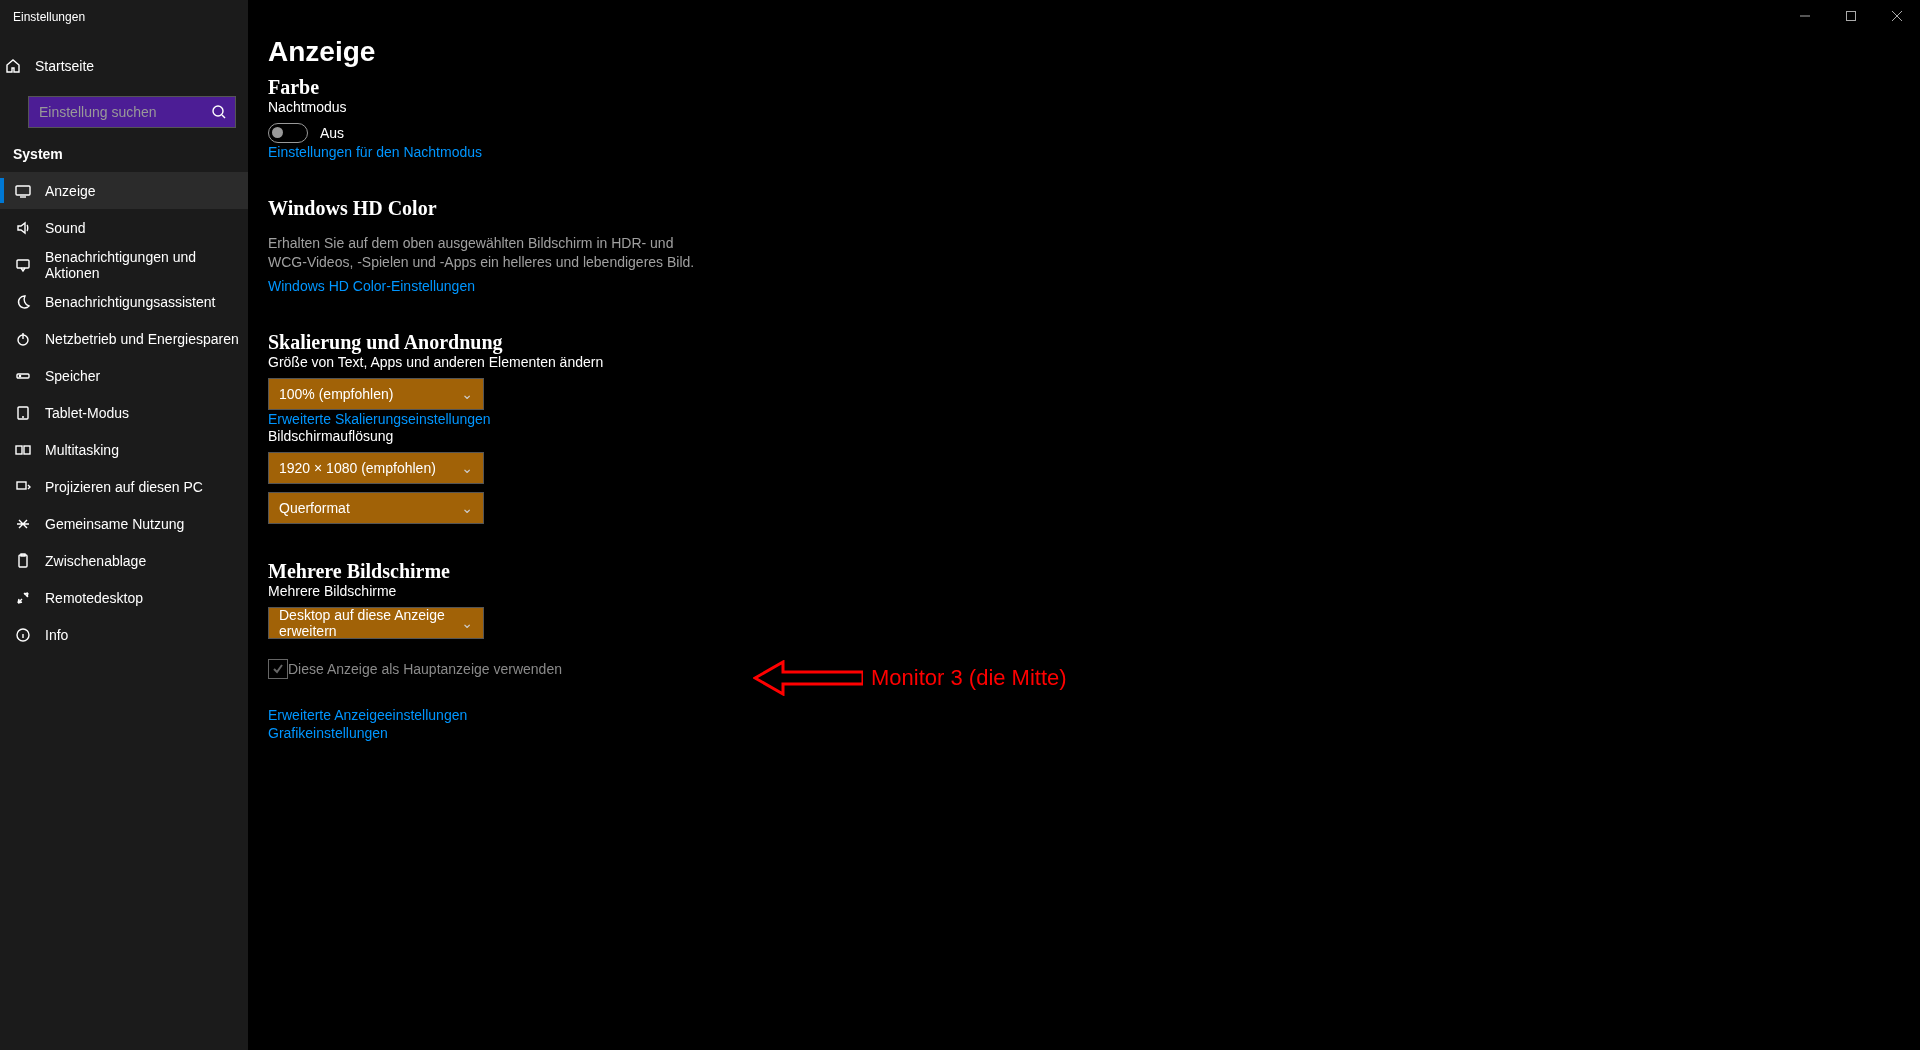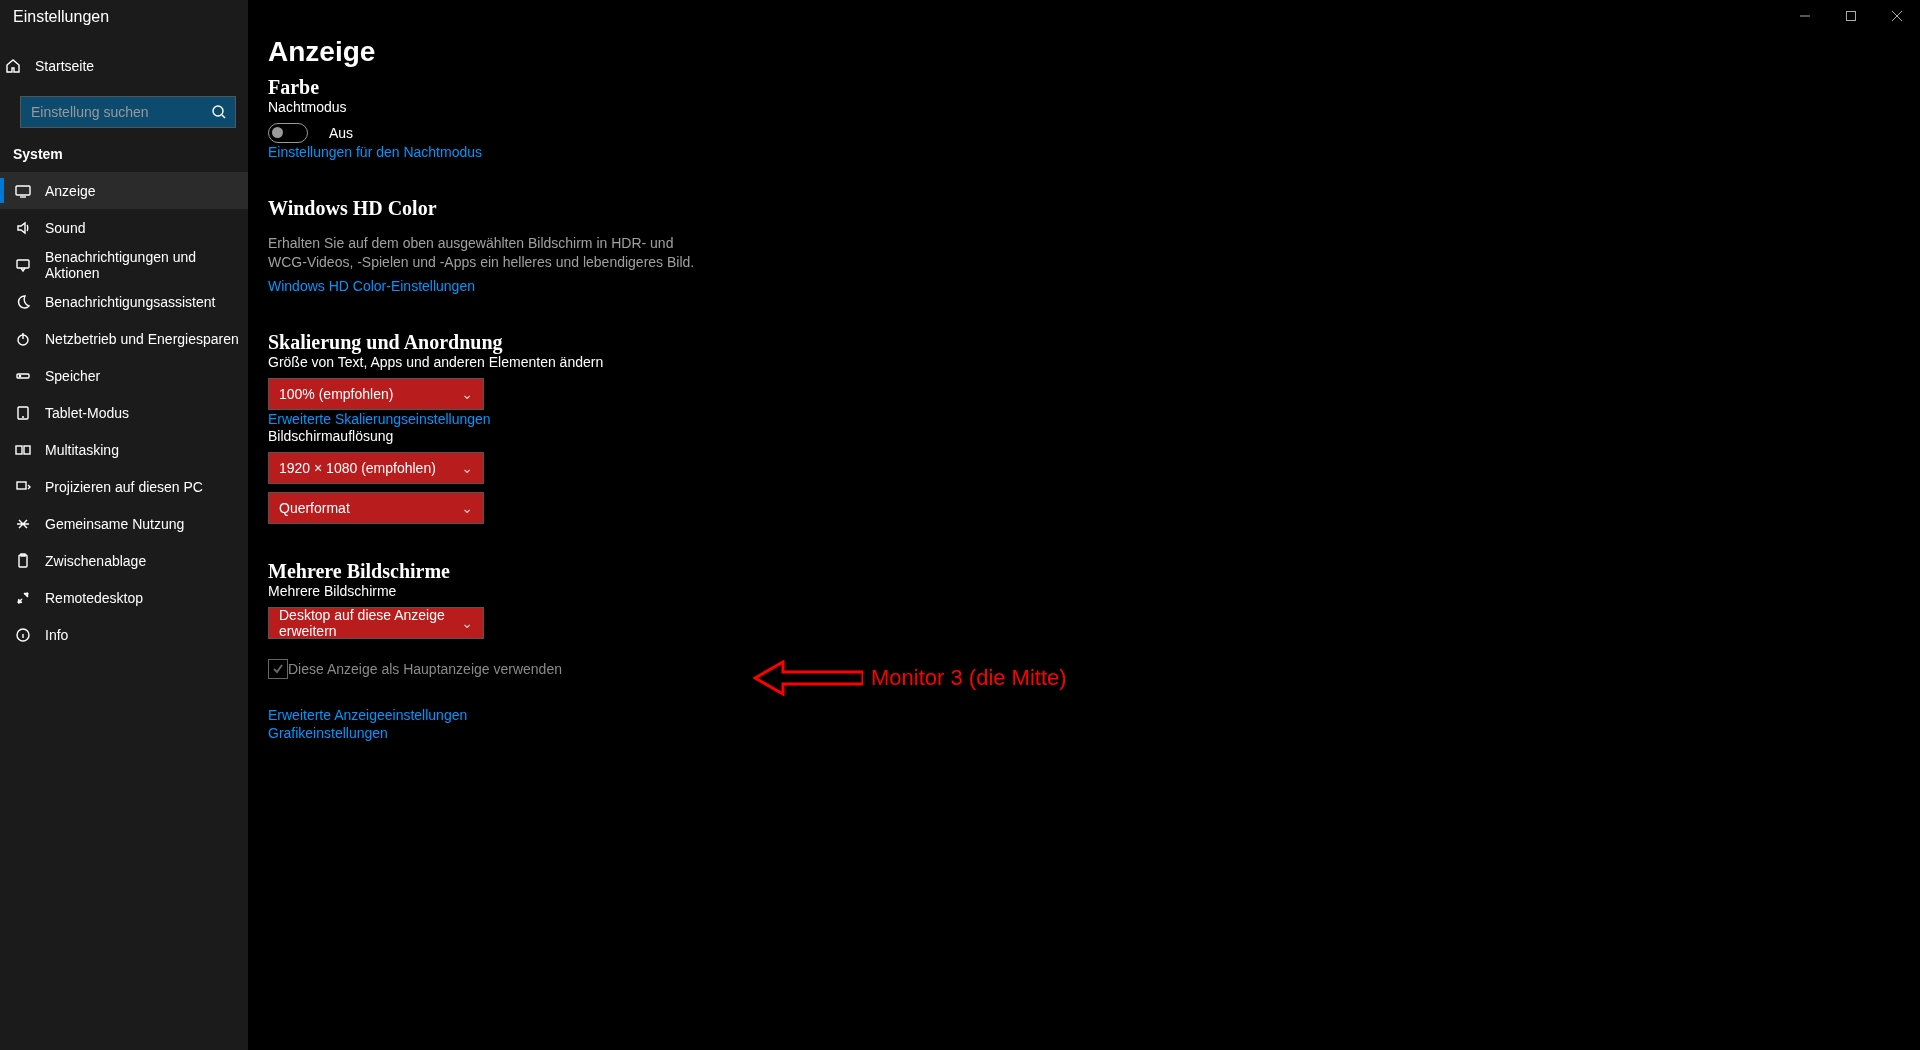--- a/index.html
+++ b/index.html
@@ -6,7 +6,7 @@
 html, body { width: 1920px; height: 1050px; background: #000; color: #fff; overflow: hidden; }
 .window { display: flex; width: 100%; height: 100%; }
 .sidebar { width: 248px; background: #1b1b1b; display: flex; flex-direction: column; padding-top: 0; }
-.titlebar { height: 34px; display: flex; align-items: center; padding-left: 13px; font-size: 16px; color: #fff; }
+.titlebar { height: 34px; display: flex; align-items: center; padding-left: 13px; font-size: 12px; color: #fff; }
 .titlebar-buttons { position: absolute; top: 0; right: 0; display: flex; }
 .titlebar-btn { width: 46px; height: 32px; display: flex; align-items: center; justify-content: center; color: #aaa; }
 .titlebar-btn svg { width: 10px; height: 10px; }

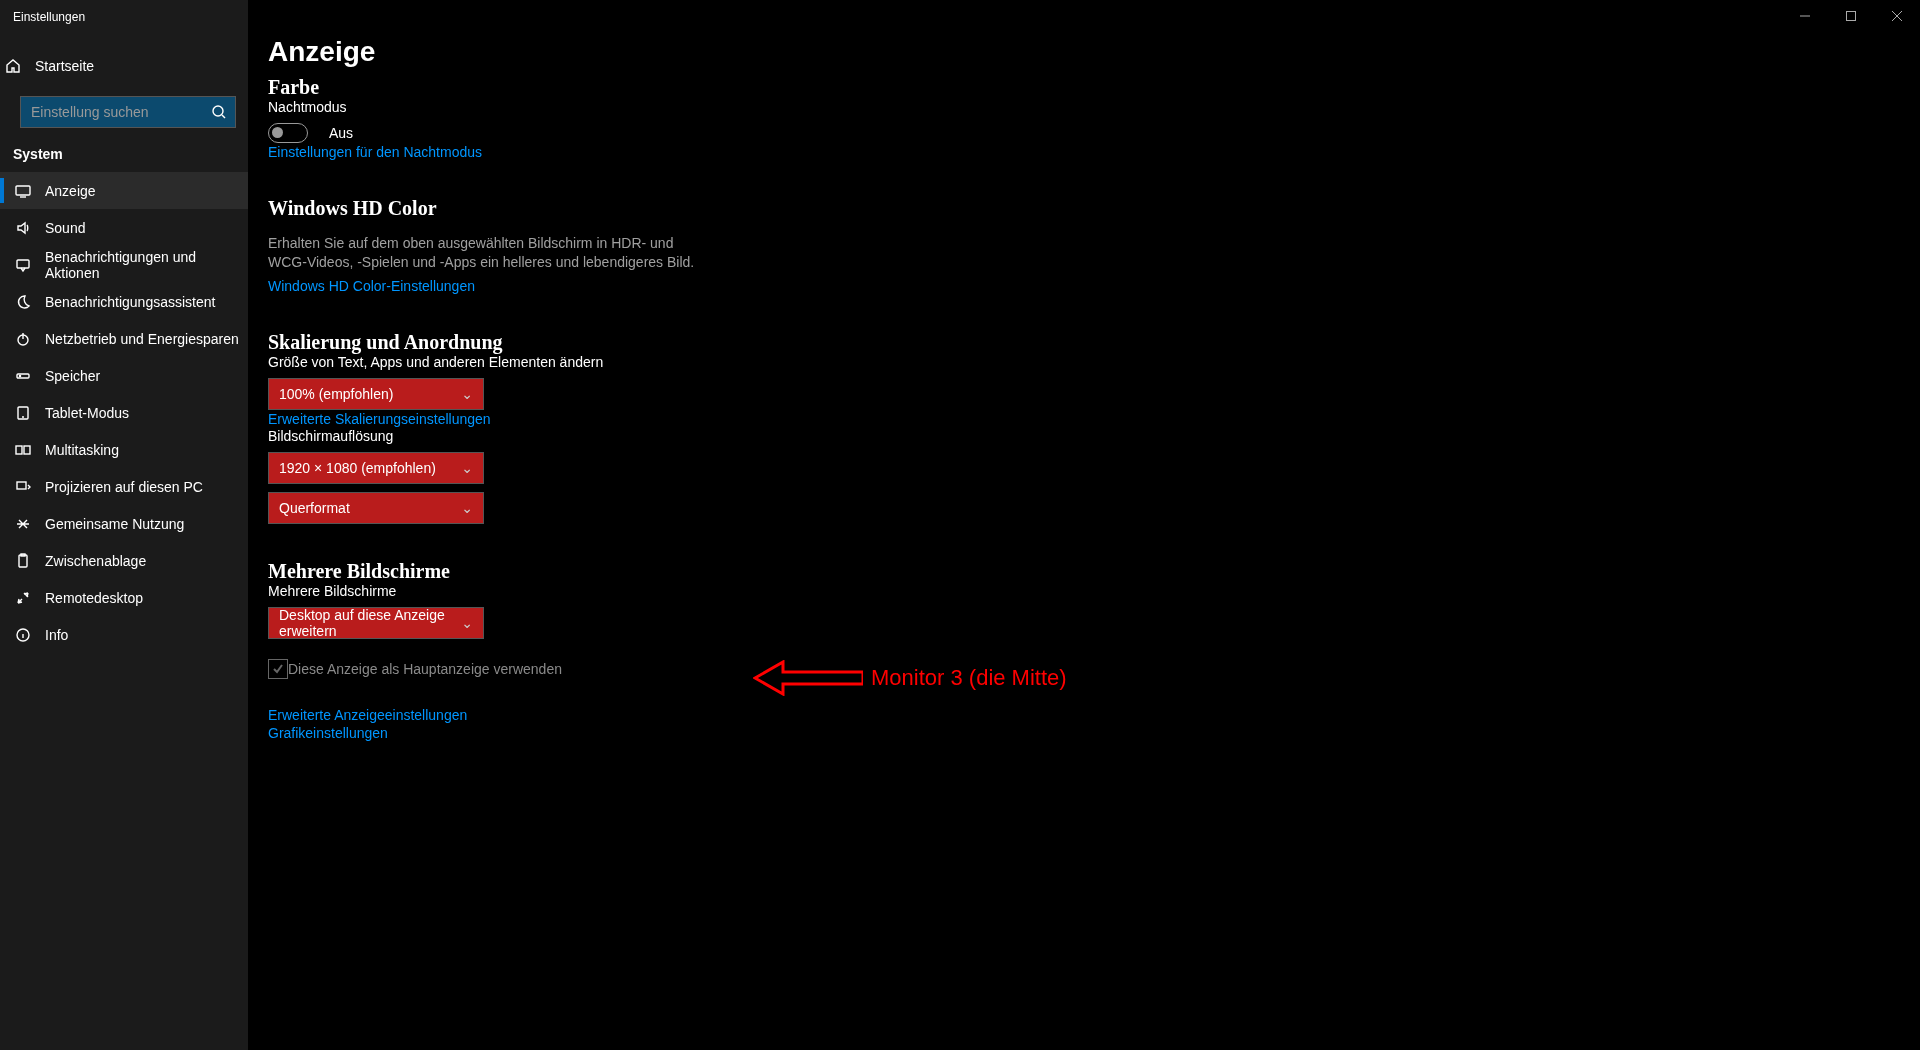--- a/index.html
+++ b/index.html
@@ -11,7 +11,7 @@
 .titlebar-btn { width: 46px; height: 32px; display: flex; align-items: center; justify-content: center; color: #aaa; }
 .titlebar-btn svg { width: 10px; height: 10px; }
 .home-row { display: flex; align-items: center; height: 40px; padding-left: 5px; margin-top: 12px; gap: 14px; font-size: 14px; }
-.search-box { margin: 10px 12px 0 20px; height: 32px; border: 1px solid #555; background: #0c4a6e; display: flex; align-items: center; padding: 0 8px 0 10px; font-size: 14px; color: #999; justify-content: space-between; }
+.search-box { margin: 10px 12px 0 28px; height: 32px; border: 1px solid #555; background: #4c1d95; display: flex; align-items: center; padding: 0 8px 0 10px; font-size: 14px; color: #999; justify-content: space-between; }
 .section-label { font-size: 14px; font-weight: 600; padding: 18px 0 10px 13px; }
 .nav-list { display: flex; flex-direction: column; }
 .nav-item { display: flex; align-items: center; height: 37px; padding-left: 15px; gap: 14px; font-size: 14px; color: #fff; cursor: pointer; position: relative; }

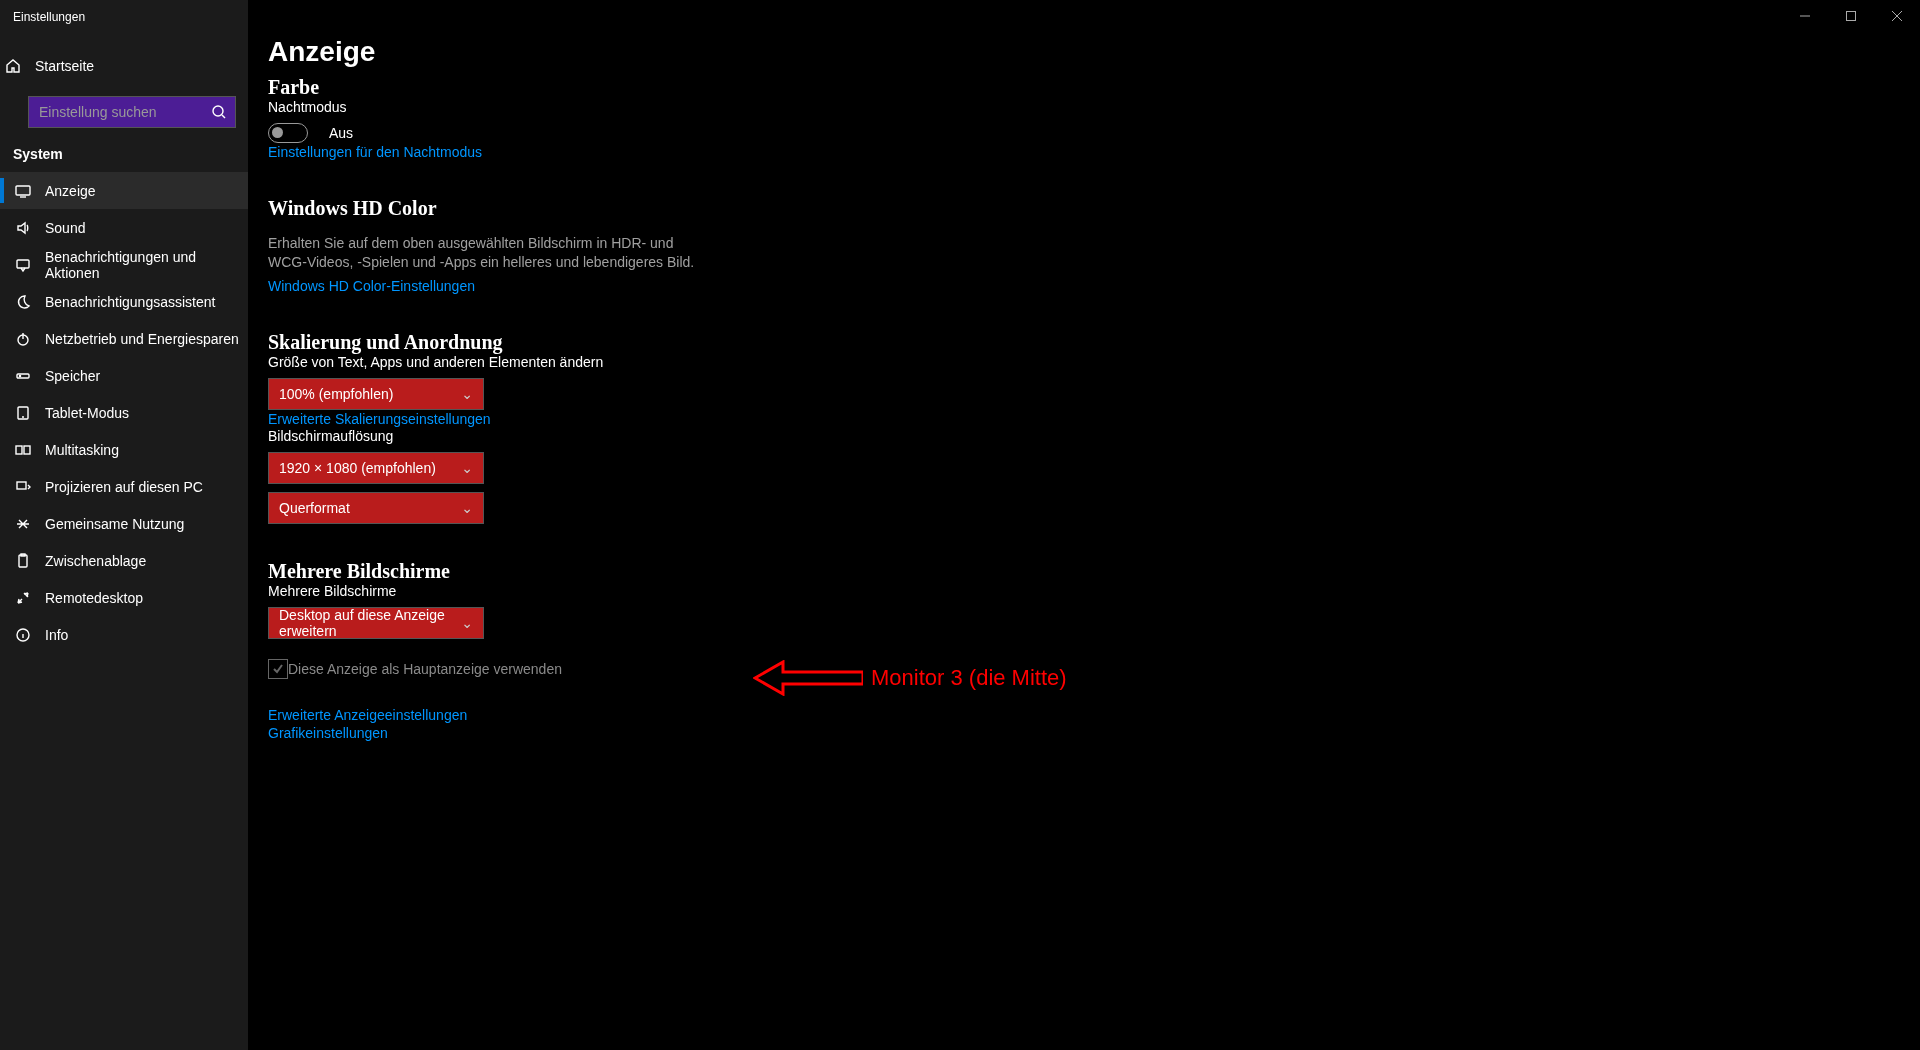--- a/index.html
+++ b/index.html
@@ -24,7 +24,7 @@
 .section-h { font-size: 20px; font-weight: 600; margin-top: 8px; font-family: Liberation Serif, serif; }
 .section-h.spaced { margin-top: 36px; }
 .field-label { font-size: 14px; }
-.toggle-row { display: flex; align-items: center; gap: 21px; margin-top: 8px; }
+.toggle-row { display: flex; align-items: center; gap: 12px; margin-top: 8px; }
 .toggle { width: 40px; height: 20px; border: 1.5px solid #999; border-radius: 10px; position: relative; }
 .toggle::after { content: ""; position: absolute; left: 3px; top: 2.5px; width: 11px; height: 11px; background: #999; border-radius: 50%; }
 .toggle-text { font-size: 14px; }

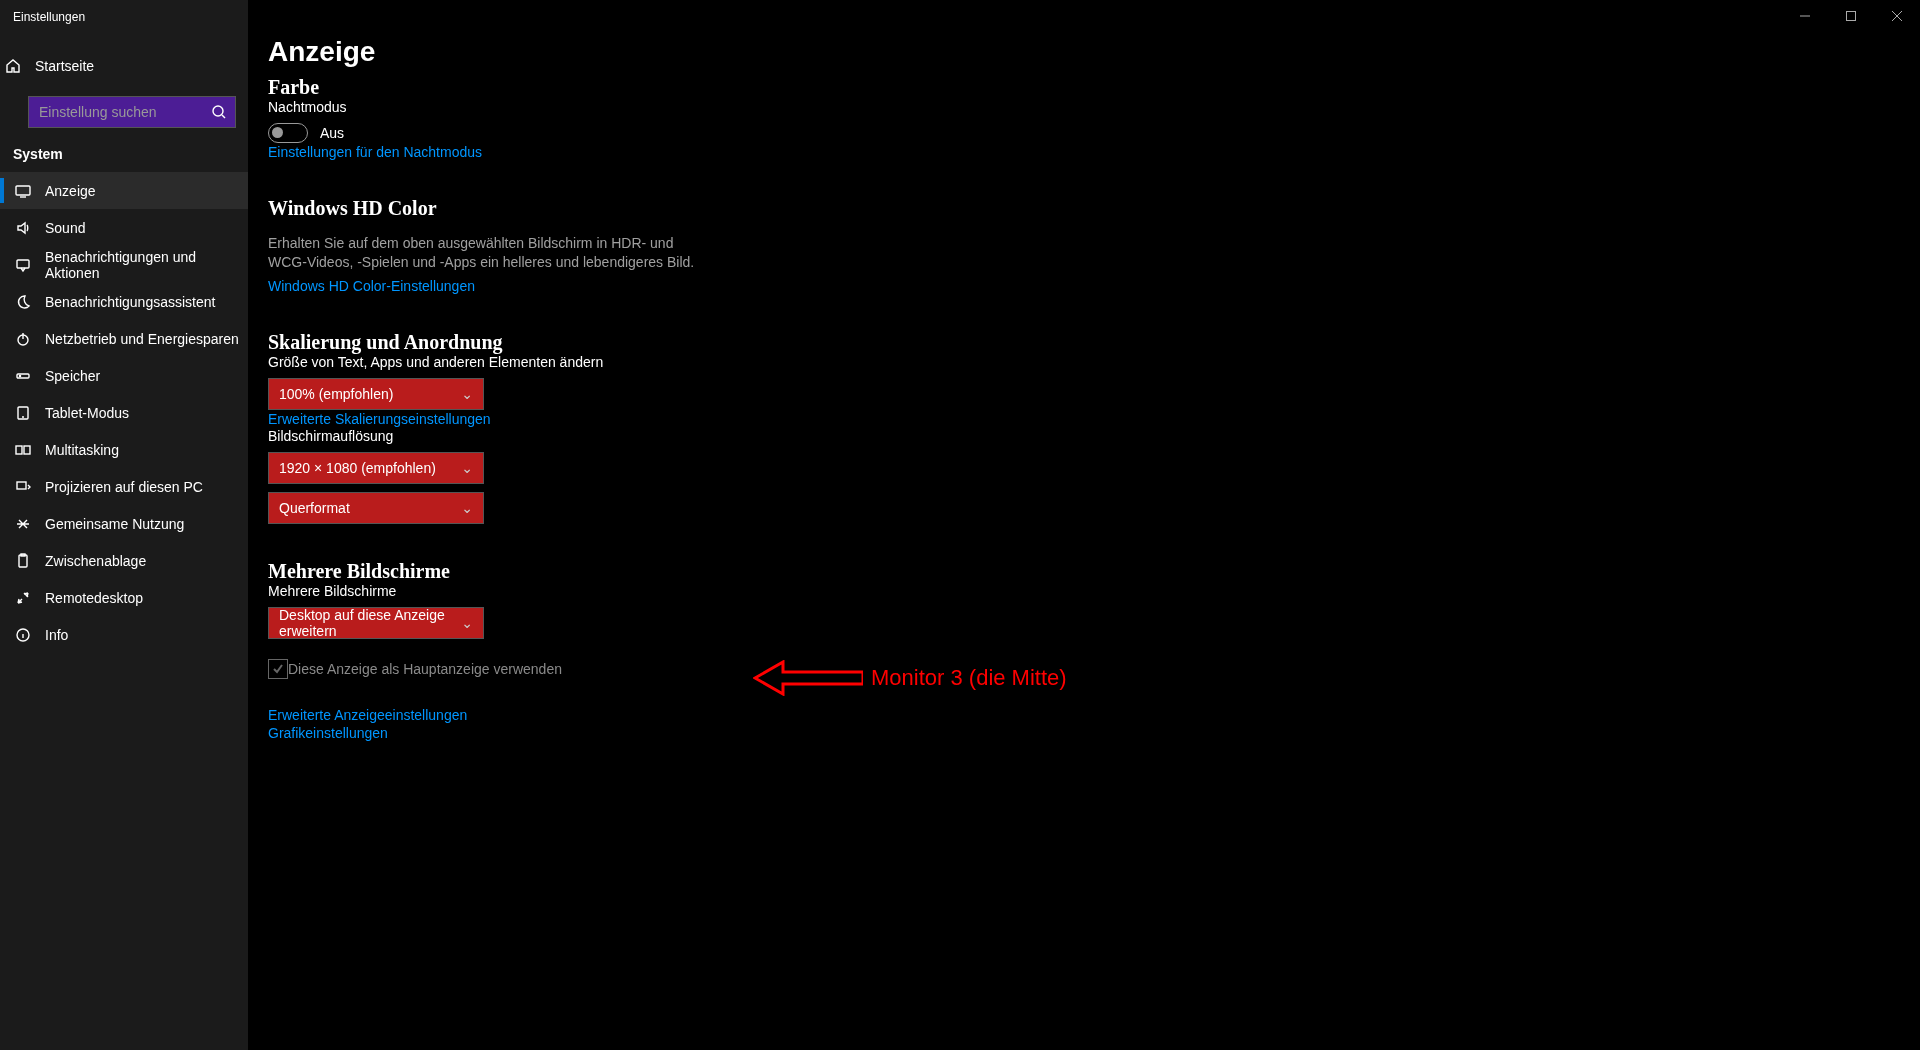--- a/index.html
+++ b/index.html
@@ -30,7 +30,7 @@
 .toggle-text { font-size: 14px; }
 .link { color: #0096ff; font-size: 14px; display: inline-block; cursor: pointer; }
 .desc-text { font-size: 14px; color: #a0a0a0; margin-top: 14px; max-width: 430px; line-height: 1.35; }
-.dropdown { margin-top: 8px; width: 216px; height: 32px; border: 1px solid #555; background: #b91c1c; display: flex; align-items: center; justify-content: space-between; padding: 0 10px; font-size: 14px; cursor: pointer; }
+.dropdown { margin-top: 8px; width: 216px; height: 32px; border: 1px solid #555; background: #a16207; display: flex; align-items: center; justify-content: space-between; padding: 0 10px; font-size: 14px; cursor: pointer; }
 .dropdown .chev { color: #ccc; }
 .checkbox-row { display: flex; align-items: center; margin-top: 20px; }
 .checkbox { width: 20px; height: 20px; border: 1.5px solid #666; display: flex; align-items: center; justify-content: center; }

